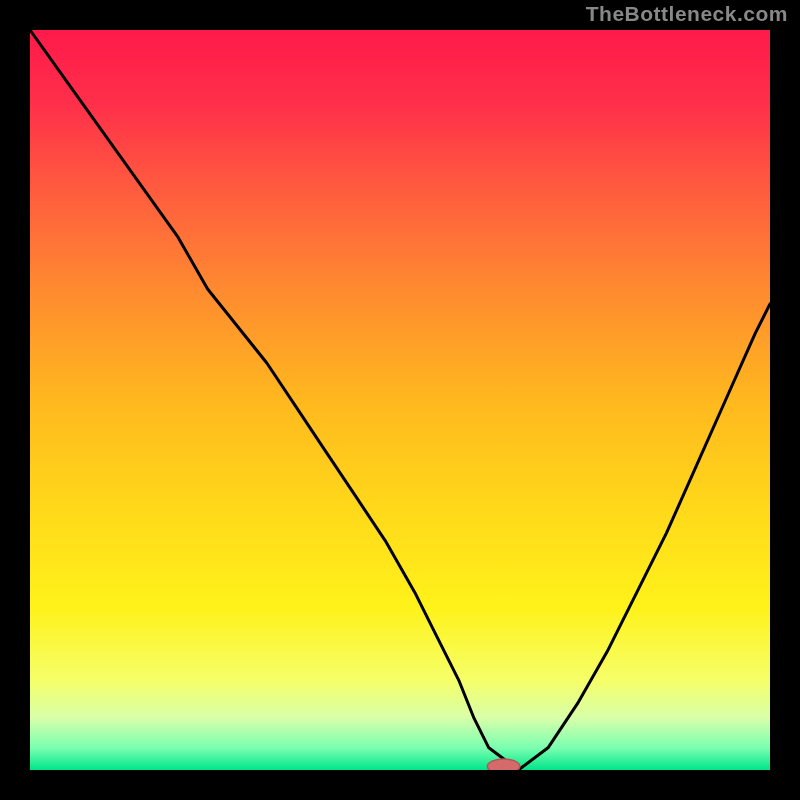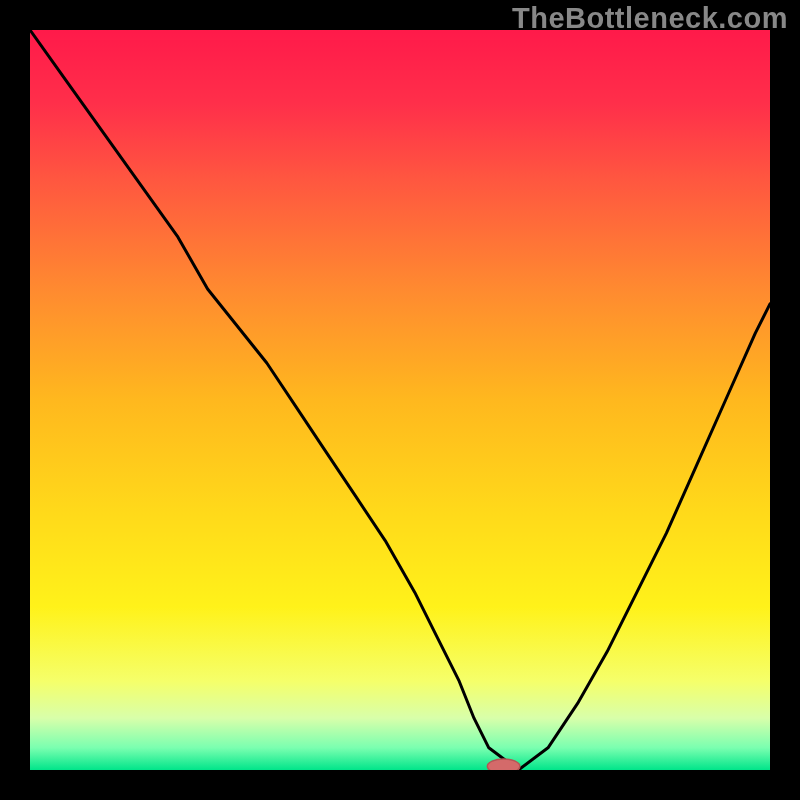--- a/index.html
+++ b/index.html
@@ -23,7 +23,7 @@
     top: 2px;
     right: 12px;
     font-family: Arial, Helvetica, sans-serif;
-    font-size: 29px;
+    font-size: 21px;
     font-weight: 600;
     color: #888;
     letter-spacing: 0.5px;

